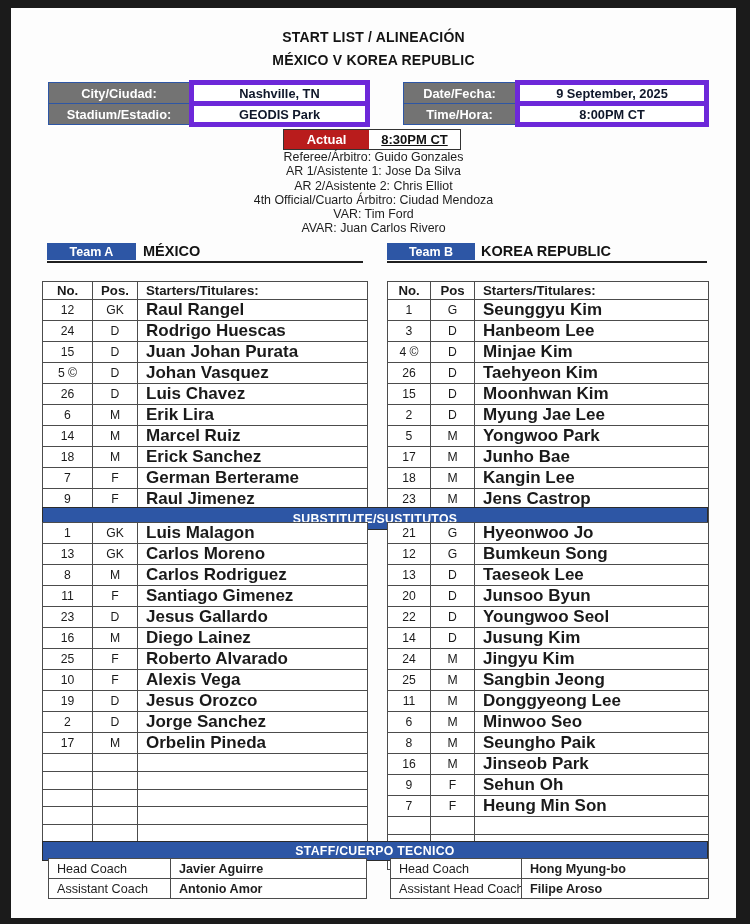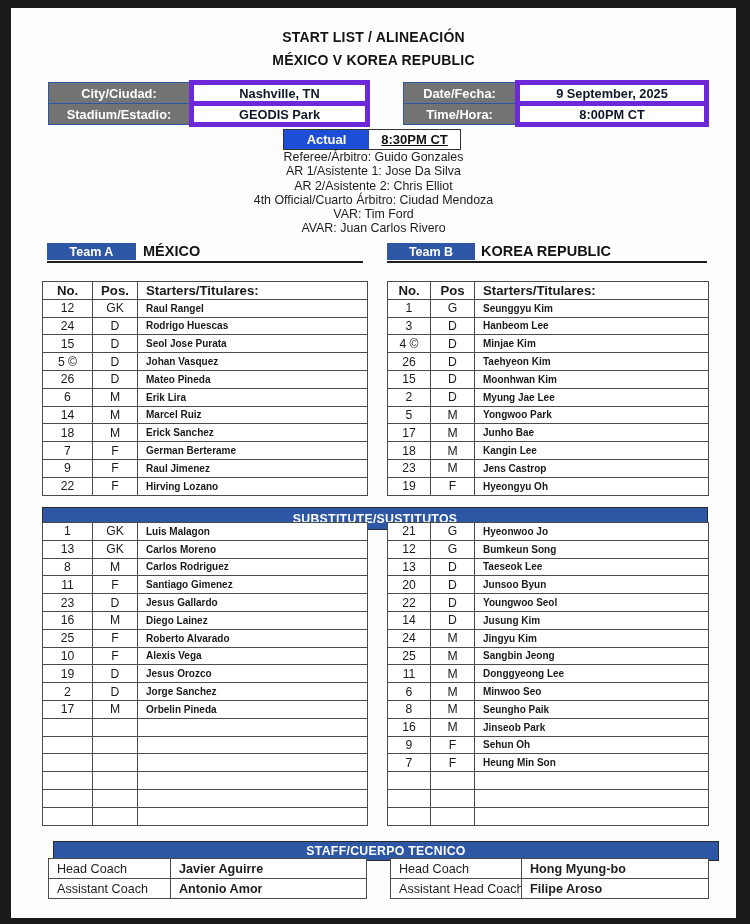--- a/index.html
+++ b/index.html
@@ -23,7 +23,7 @@
 
   
   #actual{left:272px;top:121px;display:flex;height:19px;border:1.5px solid #333;background:#fff;}
-  #actual .a-lbl{width:85px;background:#1d4ed8;color:#fff;font-weight:bold;font-size:13px;
+  #actual .a-lbl{width:85px;background:#b91c1c;color:#fff;font-weight:bold;font-size:13px;
                  display:flex;align-items:center;justify-content:center;}
   #actual .a-val{width:91px;color:#111;font-weight:bold;font-size:13px;
                  display:flex;align-items:center;justify-content:center;text-decoration:underline;}

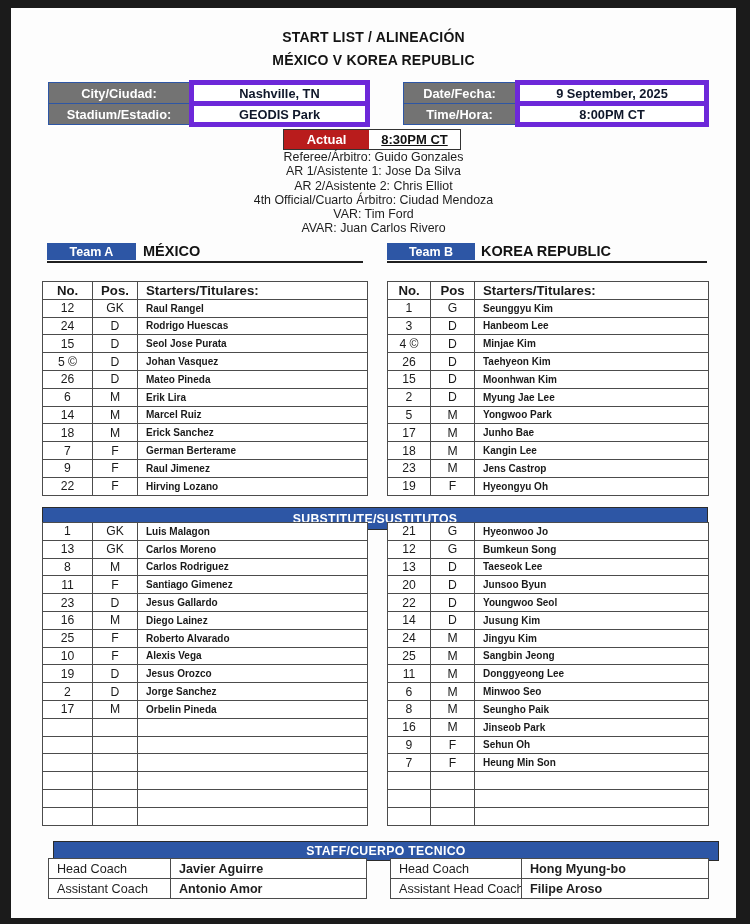--- a/index.html
+++ b/index.html
@@ -45,7 +45,7 @@
   th.col-no,th.col-pos{text-align:center;}
   th.col-name{text-align:left;padding-left:8px;}
   td.col-no,td.col-pos{font-size:12.2px;text-align:center;font-weight:normal;}
-  td.col-name{font-size:10px;font-weight:bold;text-align:left;padding-left:8px;}
+  td.col-name{font-size:17px;font-weight:bold;text-align:left;padding-left:8px;}
 
   
   .bar{left:31px;width:666px;height:23px;background:#2d56a5;border:1px solid #2b2b2b;box-sizing:border-box;

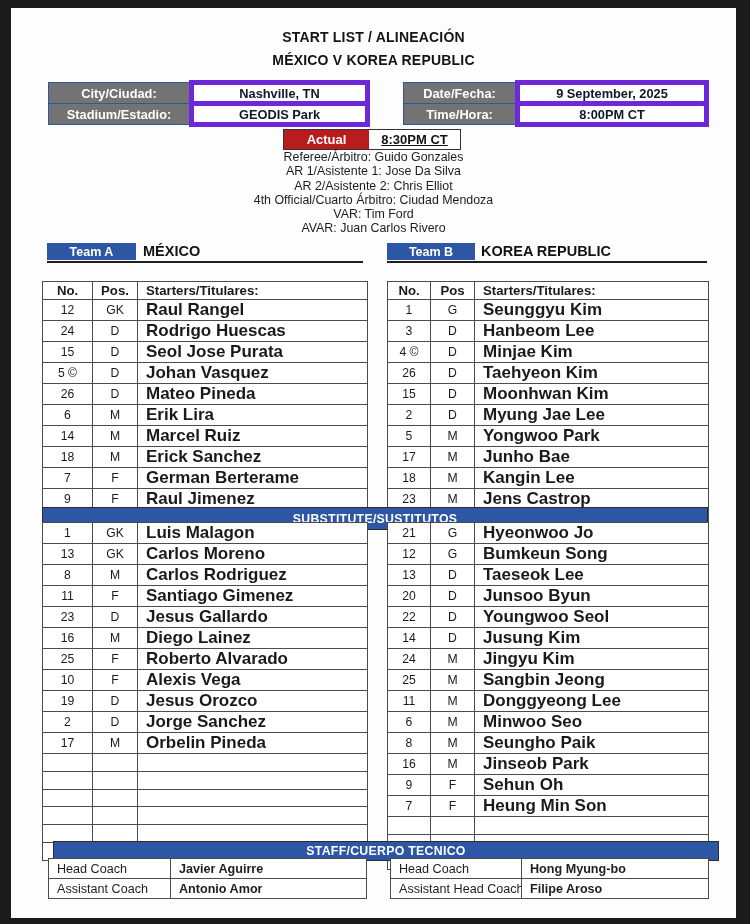--- a/index.html
+++ b/index.html
@@ -151,7 +151,7 @@
           <tr>
             <td class="col-no">15</td>
             <td class="col-pos">D</td>
-            <td class="col-name">Seol Jose Purata</td>
+            <td class="col-name">Juan Johan Purata</td>
           </tr>
           <tr>
             <td class="col-no">5 ©</td>

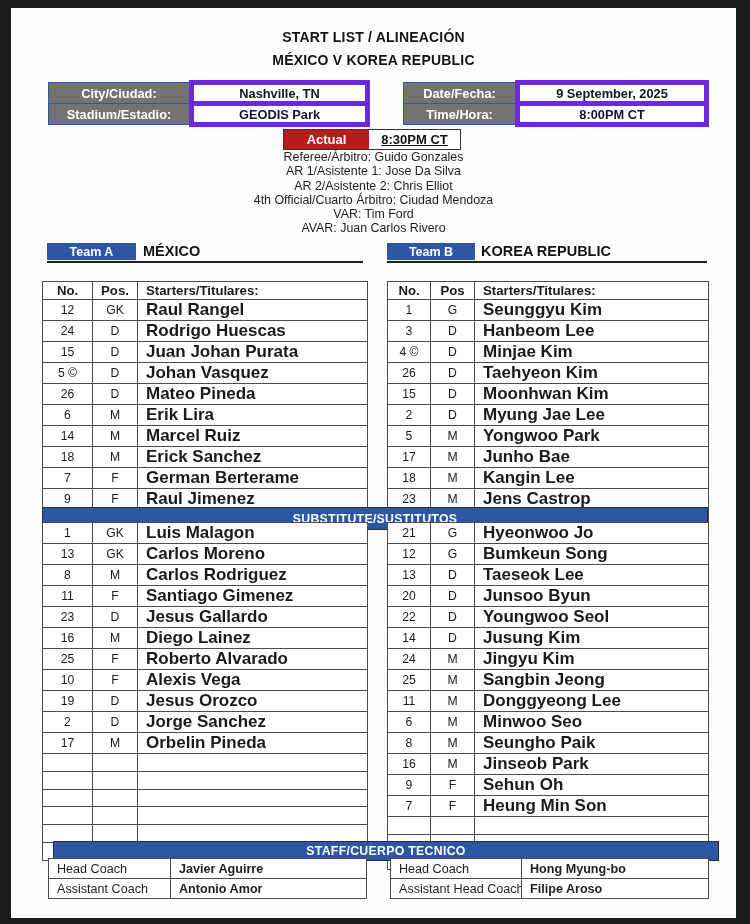--- a/index.html
+++ b/index.html
@@ -161,7 +161,7 @@
           <tr>
             <td class="col-no">26</td>
             <td class="col-pos">D</td>
-            <td class="col-name">Mateo Pineda</td>
+            <td class="col-name">Luis Chavez</td>
           </tr>
           <tr>
             <td class="col-no">6</td>

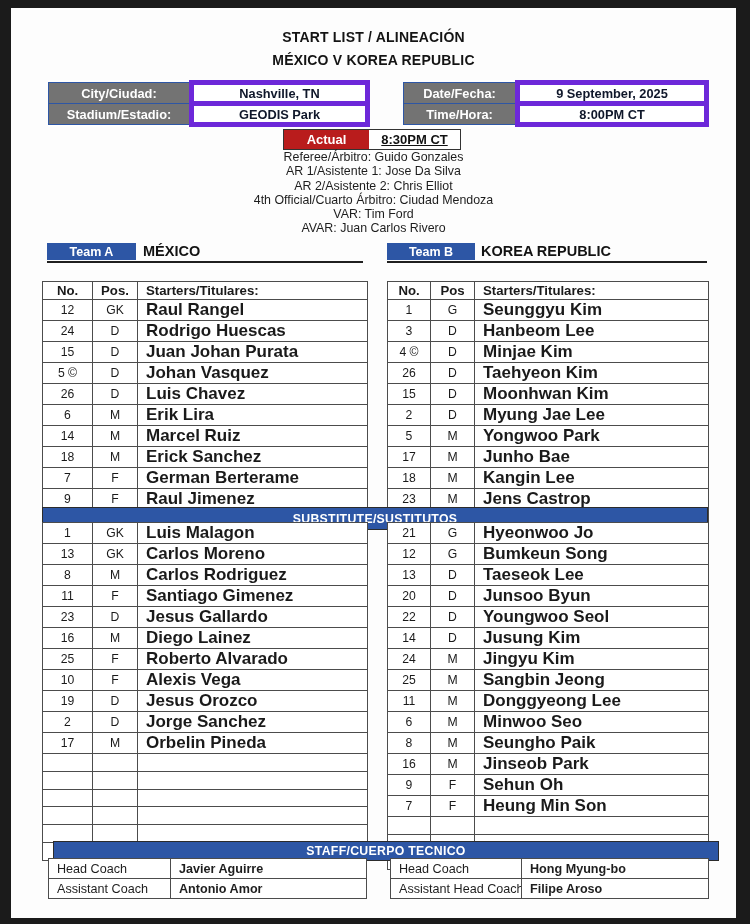--- a/index.html
+++ b/index.html
@@ -460,7 +460,7 @@
         </tbody>
     </table>
 
-    <div class="abs bar" style="top:833px;height:20px;margin-left:11px;">STAFF/CUERPO TECNICO</div>
+    <div class="abs bar" style="top:833px;height:20px;">STAFF/CUERPO TECNICO</div>
 
     <table class="staff" style="left:37px;top:850px;width:318px;">
       <colgroup>

